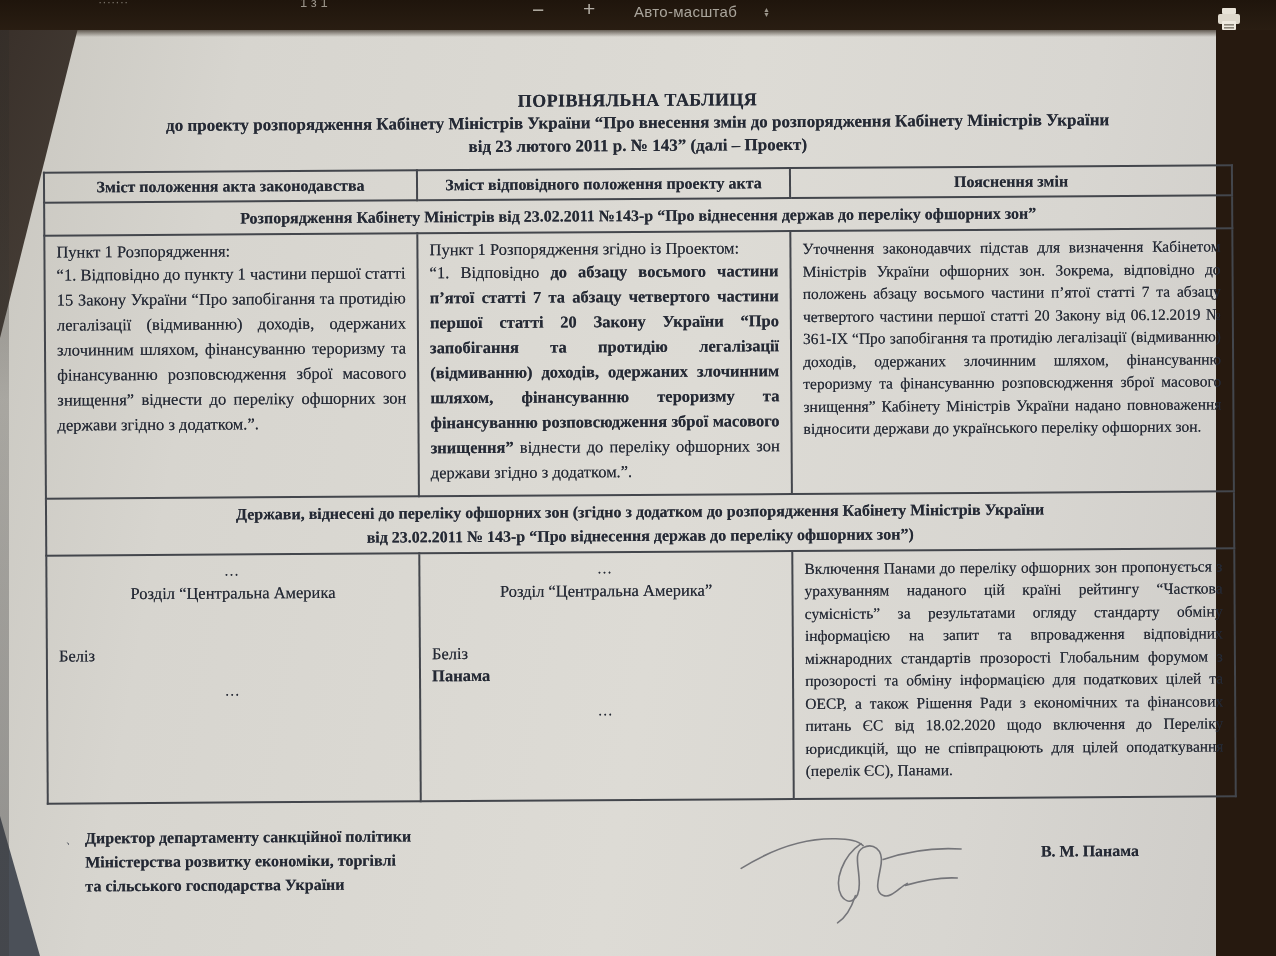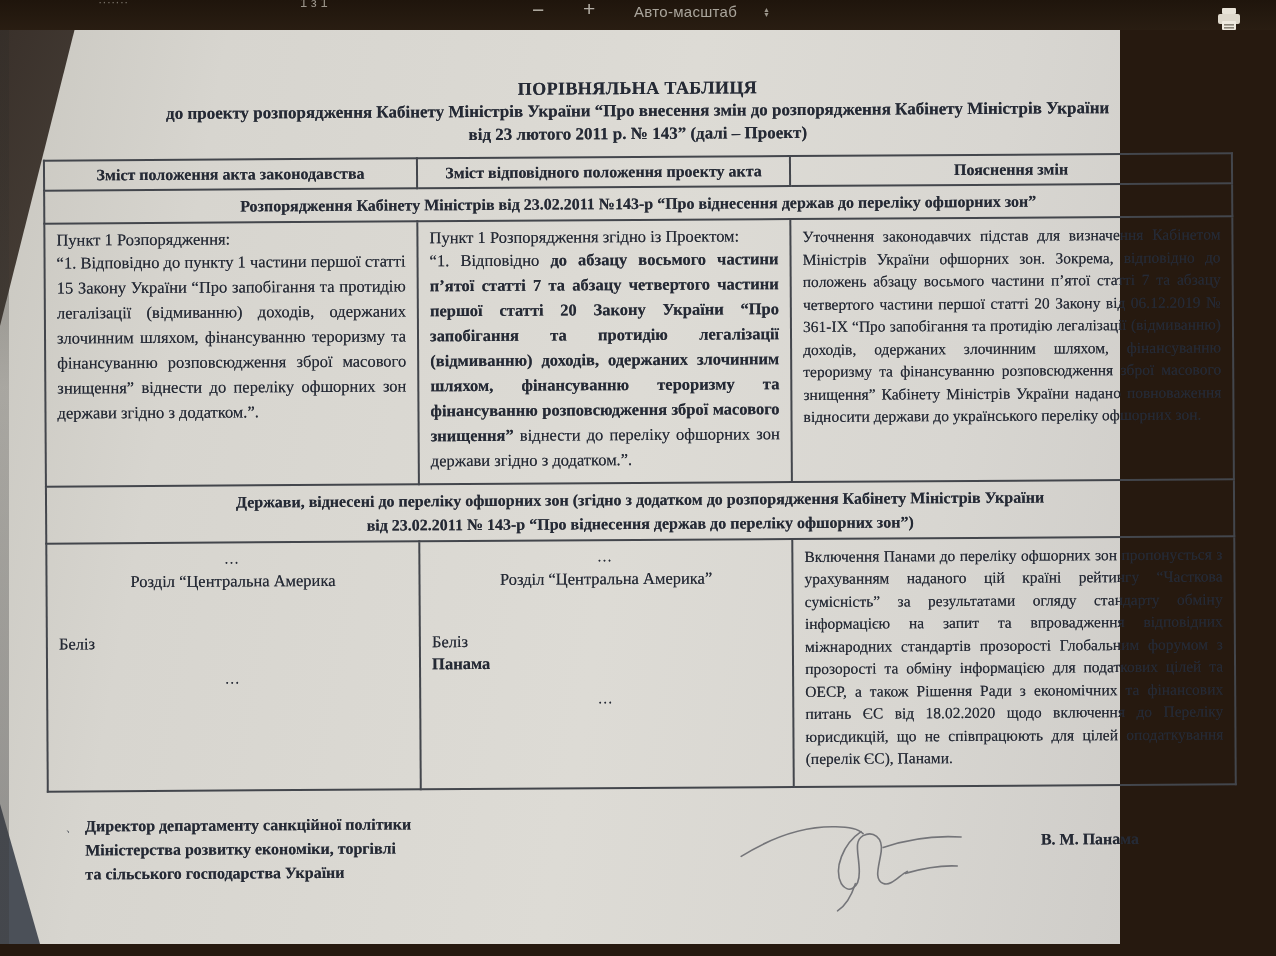--- a/index.html
+++ b/index.html
@@ -31,7 +31,7 @@
   .tb-print{position:absolute;right:34px;top:7px;width:26px;height:24px;cursor:pointer;}
   
   .page{
-    position:absolute;left:0;top:16px;width:1120px;height:928px;
+    position:absolute;left:0;top:28px;width:1216px;height:928px;
     background:linear-gradient(100deg,#c9c7c0 0%,#d7d5cf 18%,#dddbd5 55%,#d8d6d1 80%,#cfcdc9 100%);
   }
   .page-top-shadow{

